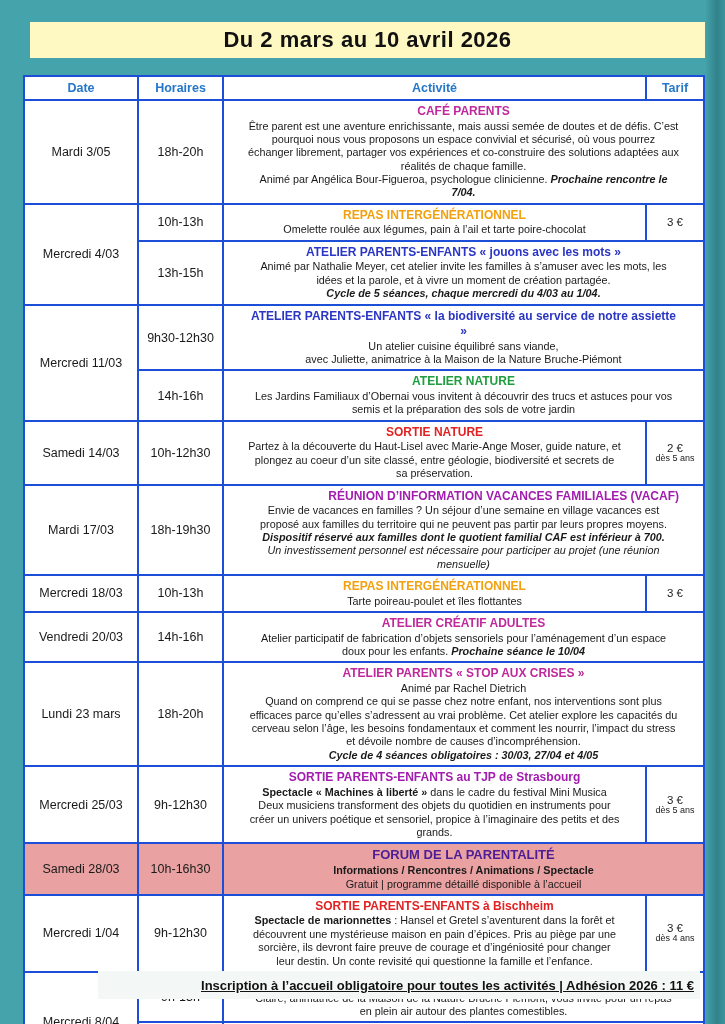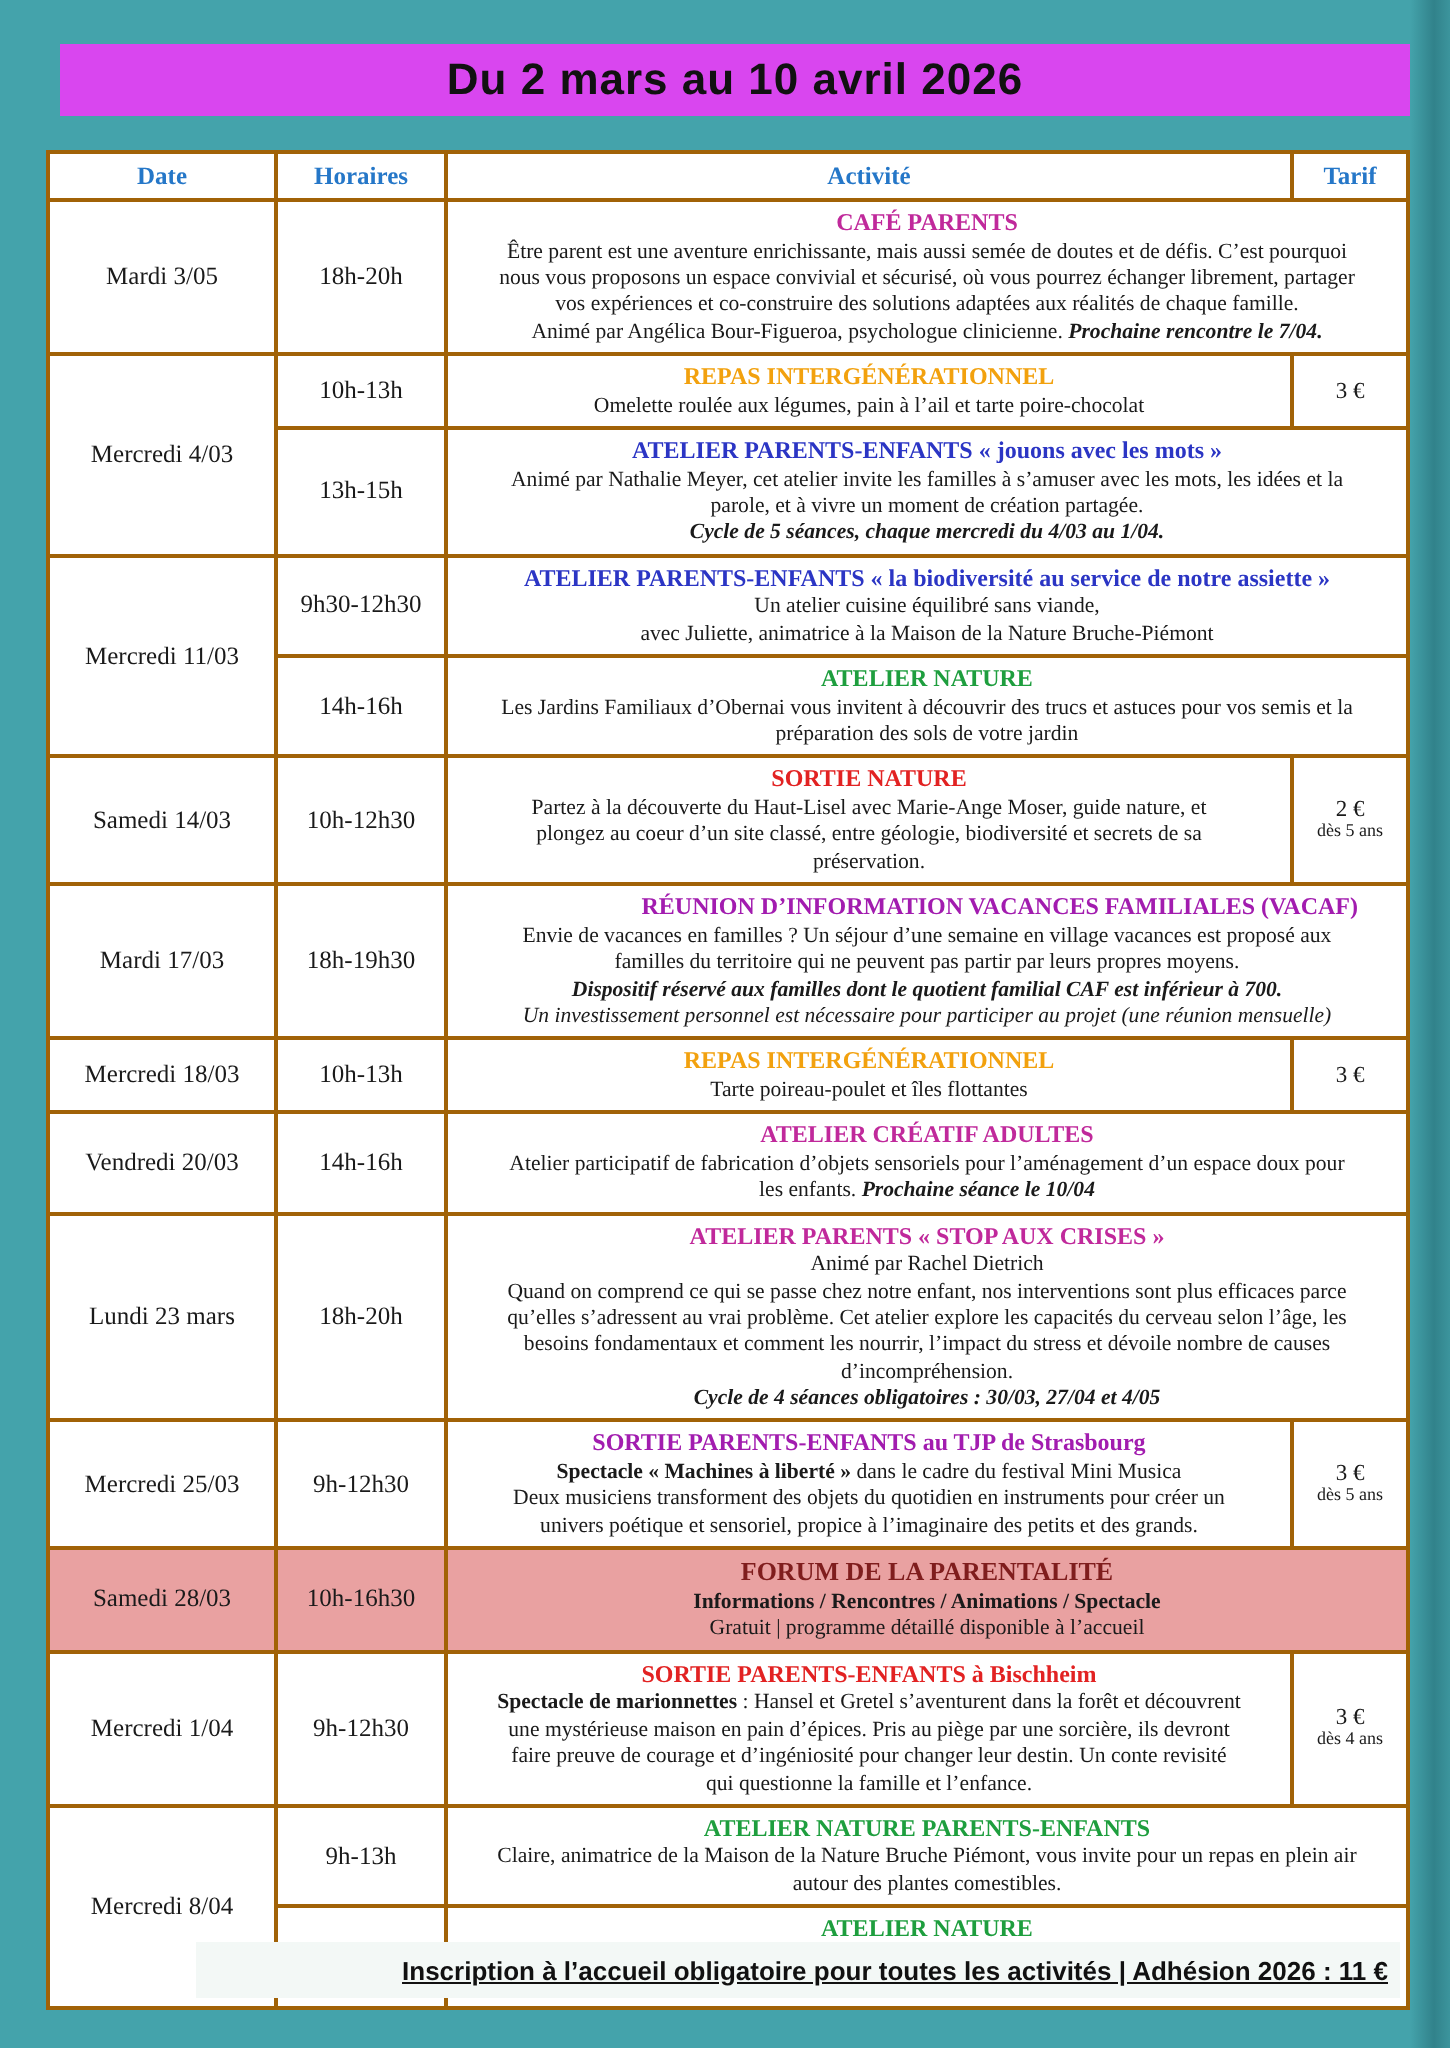--- a/index.html
+++ b/index.html
@@ -18,7 +18,7 @@
   }
   .title-box{
     position:absolute;left:30px;top:22px;width:675px;height:36px;
-    background:#d946ef;
+    background:#fef9c3;
     display:flex;align-items:center;justify-content:center;
   }
   .title-box h1{

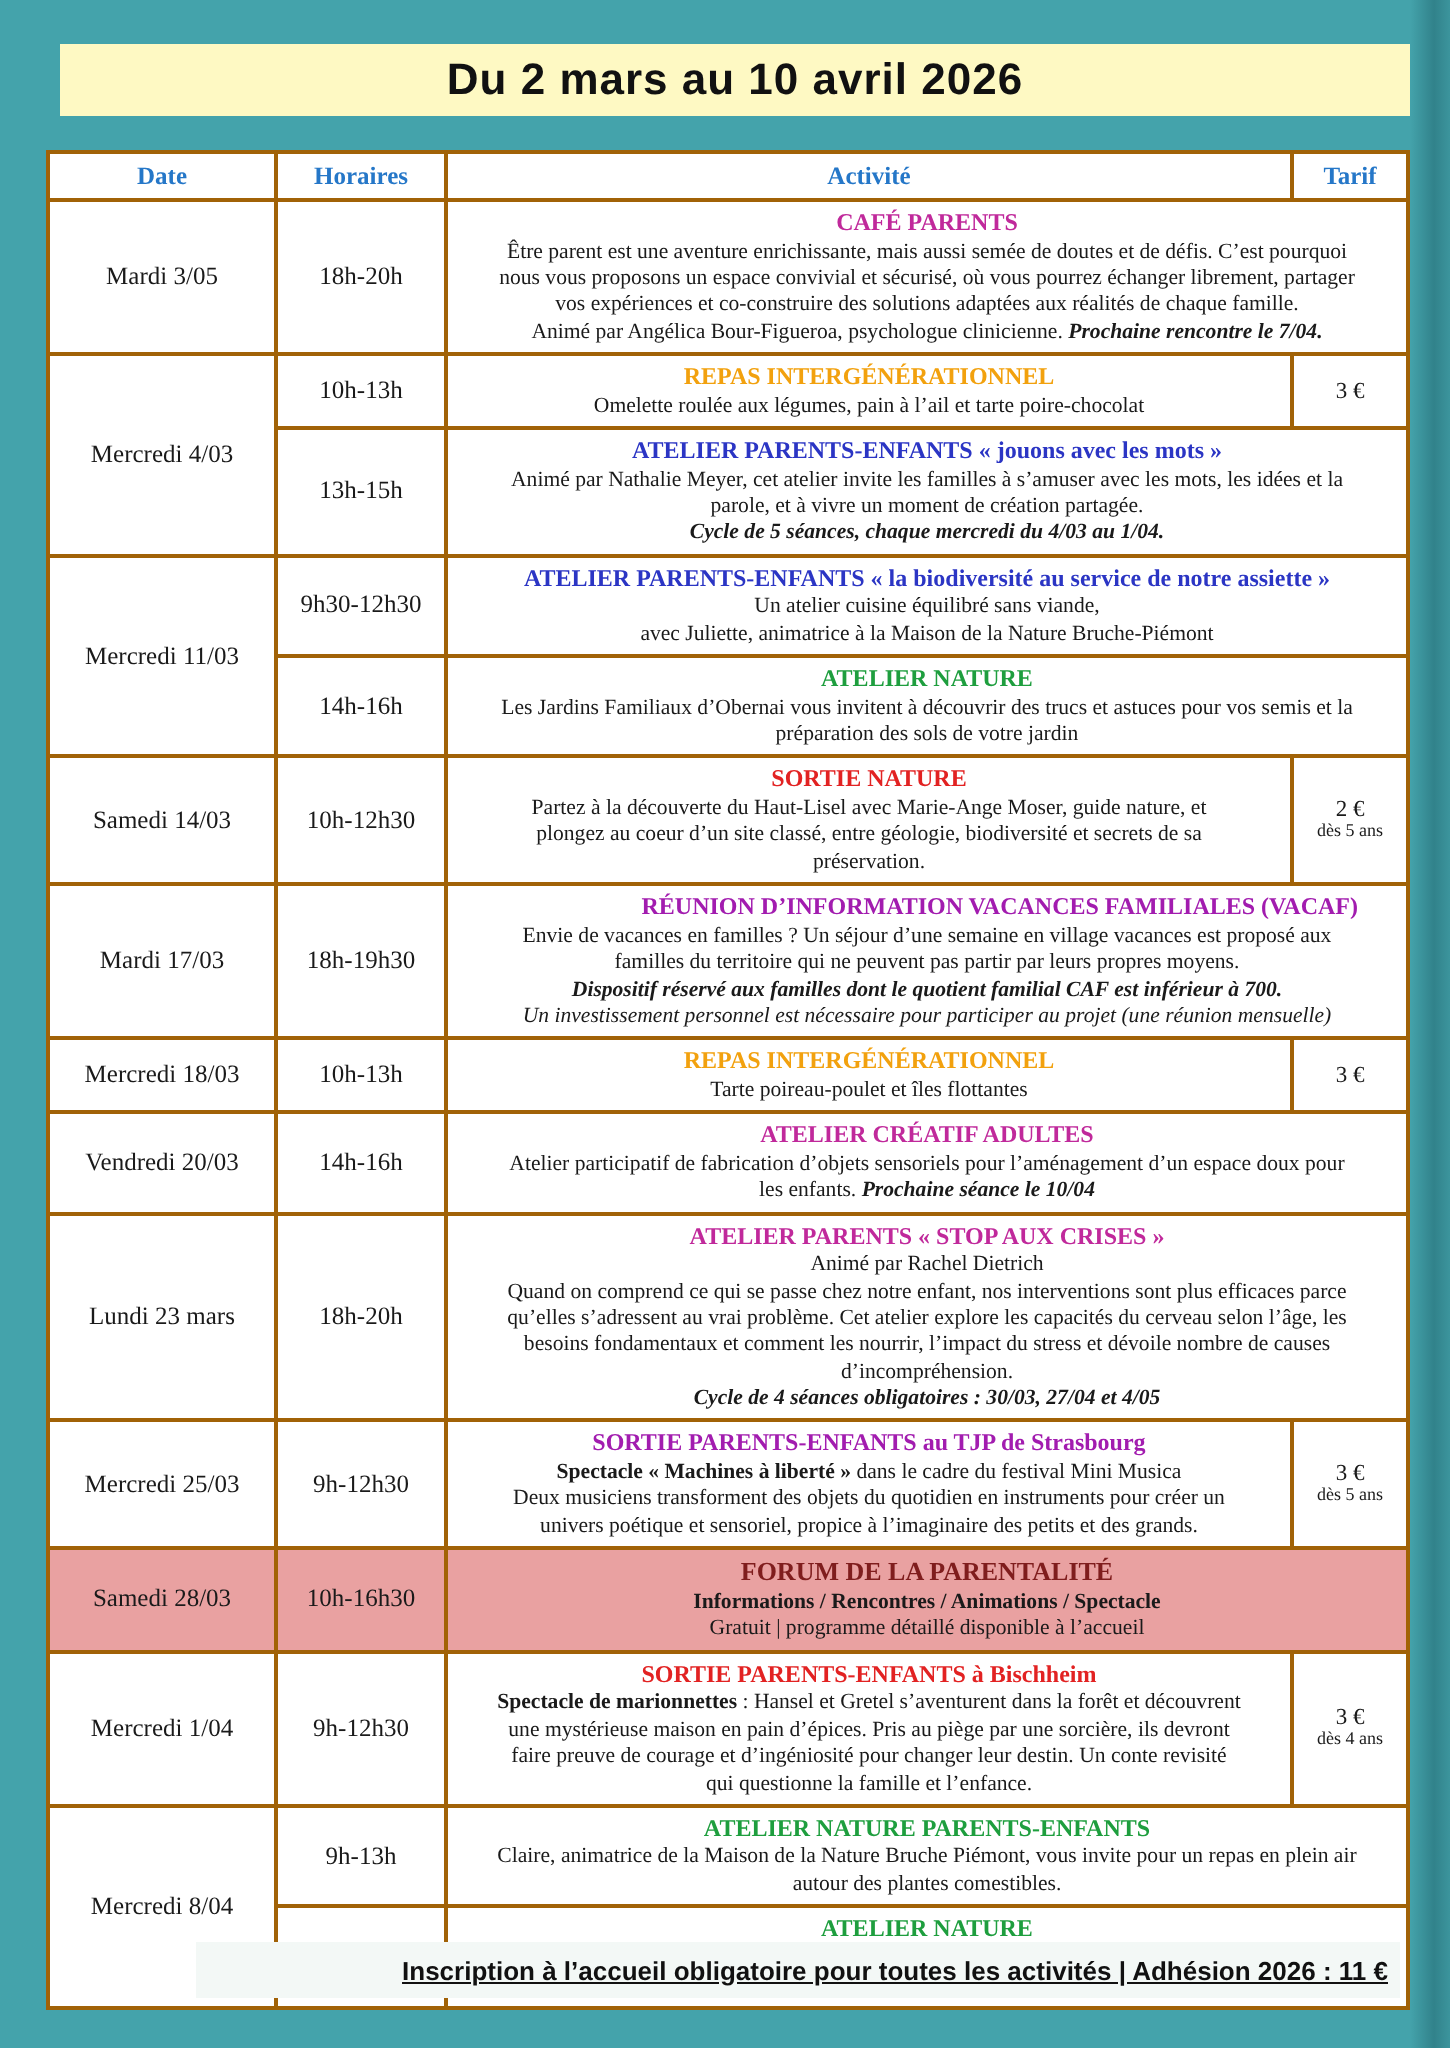--- a/index.html
+++ b/index.html
@@ -34,10 +34,9 @@
   table.schedule col.c-act{width:423px;}
   table.schedule col.c-tarif{width:58px;}
   table.schedule th, table.schedule td{
-    border:2px solid #a16207;
+    border:2px solid #1d4ed8;
     vertical-align:middle;
     background:#ffffff;
-    font-family:Liberation Serif, serif;
   }
   table.schedule th{
     height:20px;color:#2577c8;font-size:12.5px;font-weight:bold;text-align:center;

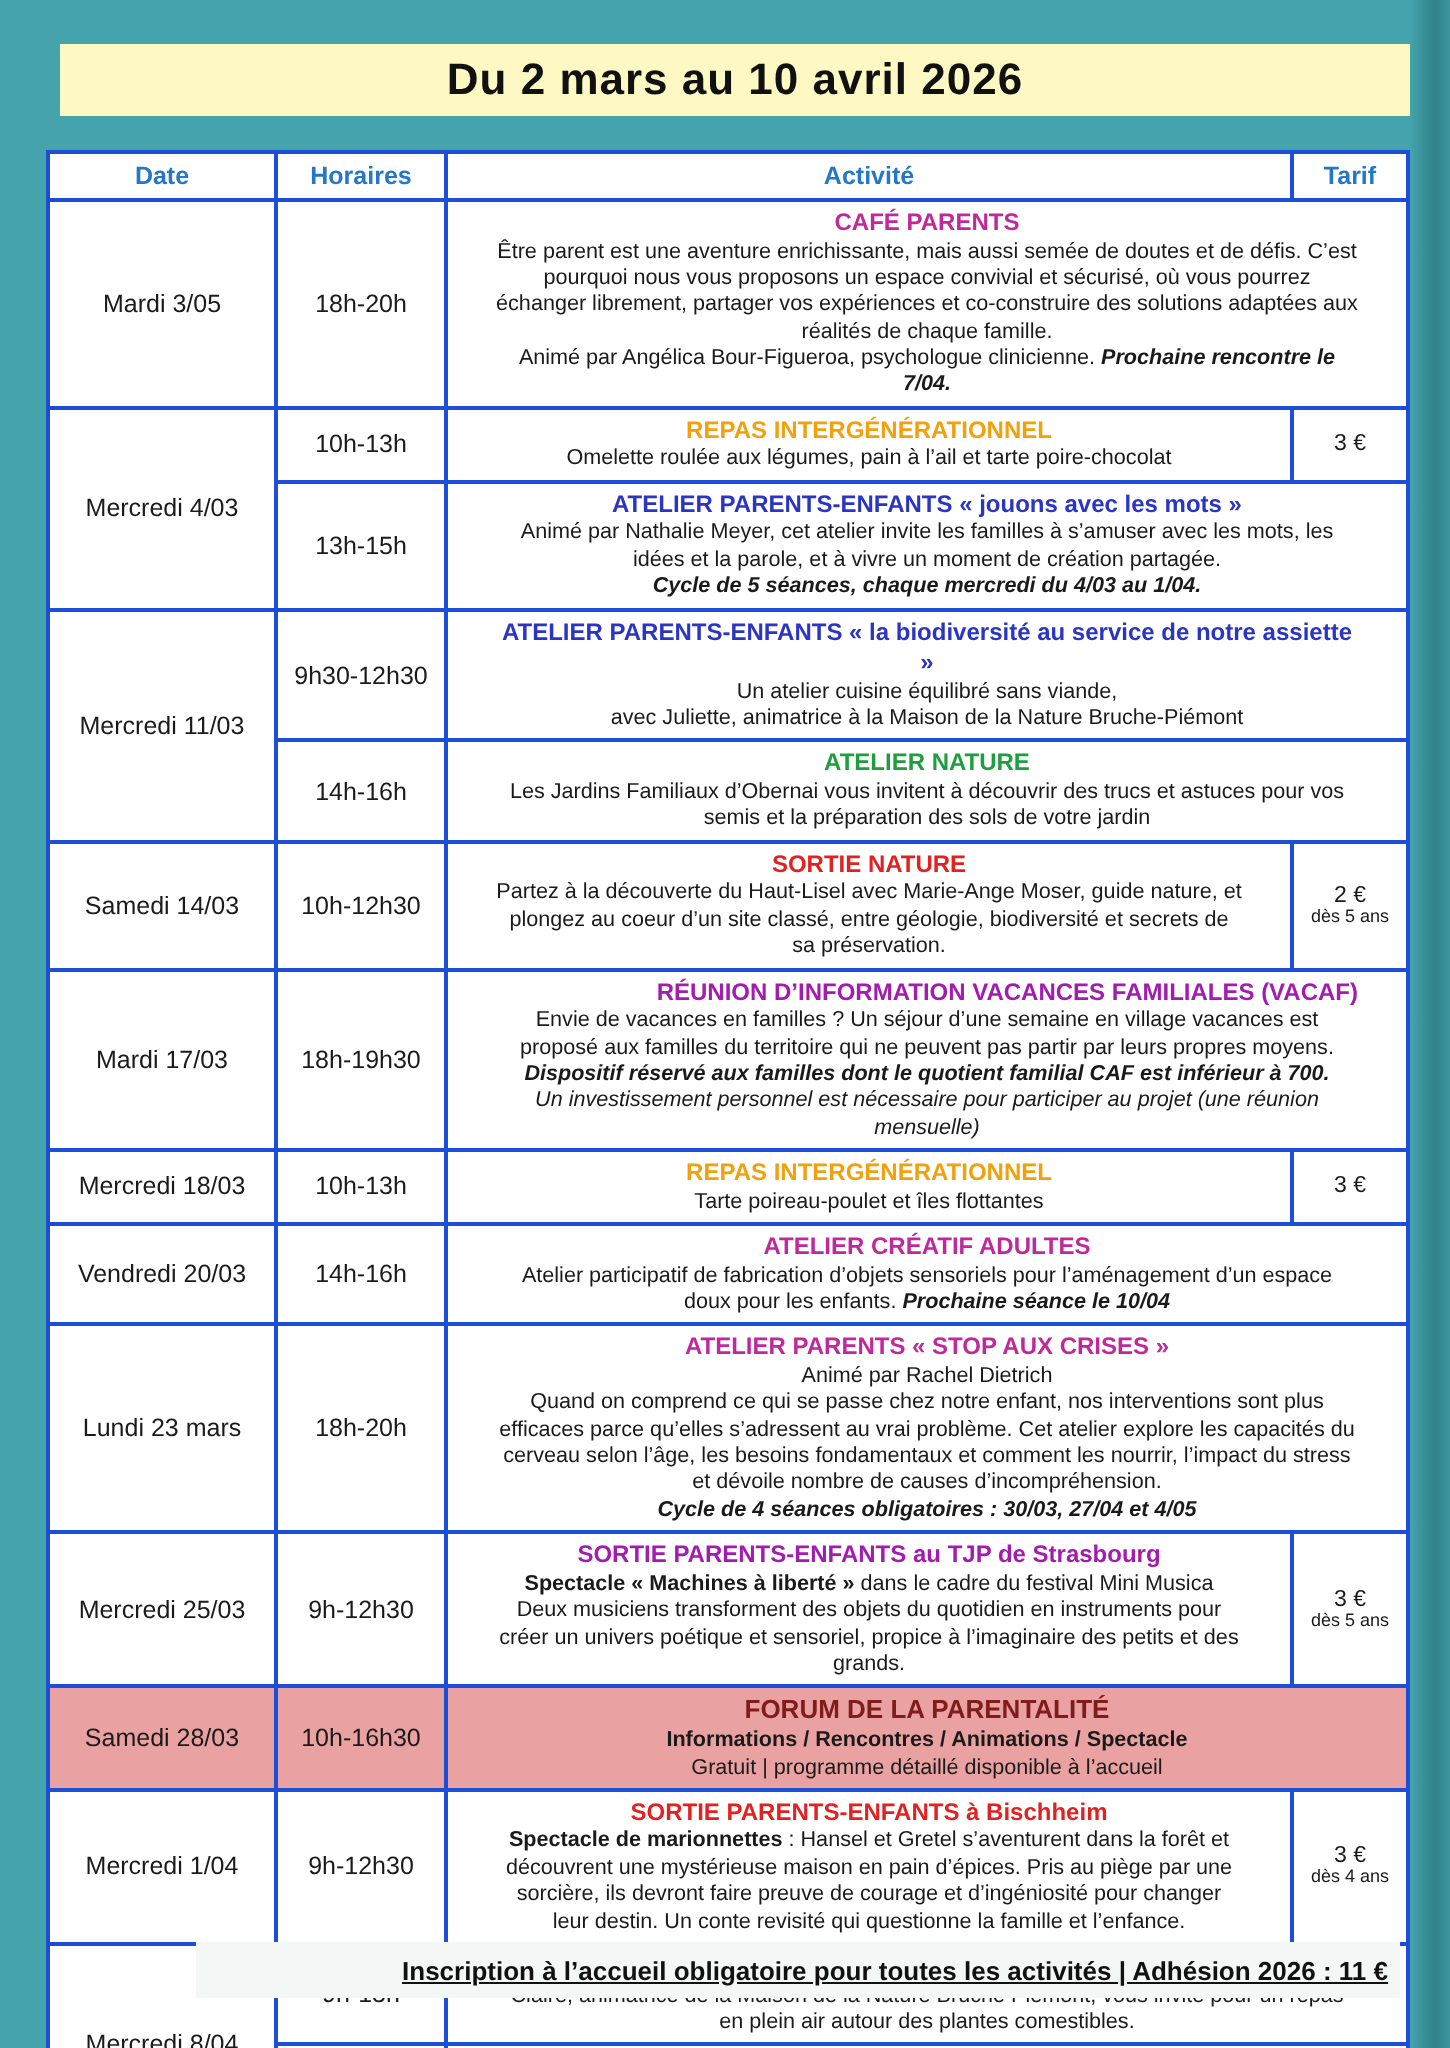--- a/index.html
+++ b/index.html
@@ -208,7 +208,7 @@
         <td class="date-cell" rowspan="1">Samedi 28/03</td>
         <td class="time-cell">10h-16h30</td>
         <td class="activity-cell" colspan="2">
-          <div class="act-title" style="color: #7f1d1d;">FORUM DE LA PARENTALITÉ</div>
+          <div class="act-title" style="color: #4c1d95;">FORUM DE LA PARENTALITÉ</div>
           <div class="line"><span class="b ">Informations / Rencontres / Animations / Spectacle</span></div>
           <div class="line"><span class="">Gratuit | programme détaillé disponible à l’accueil</span></div>
         </td>

